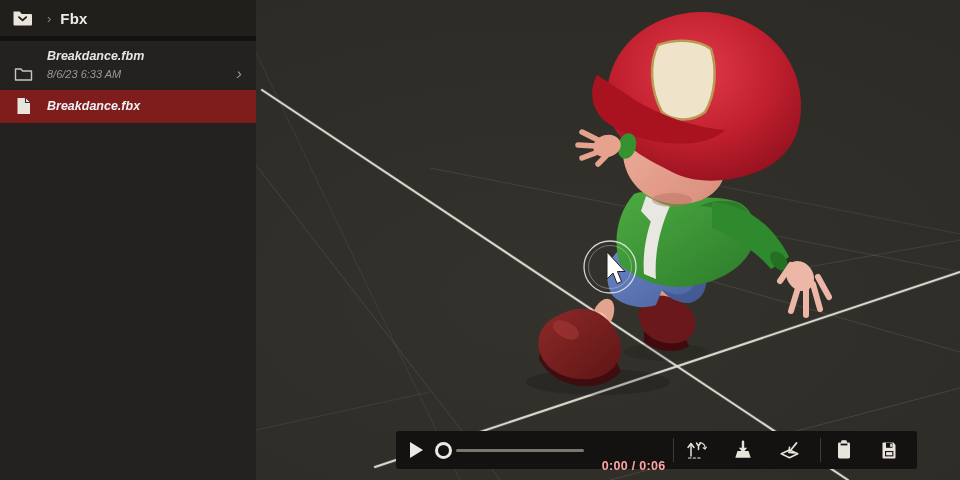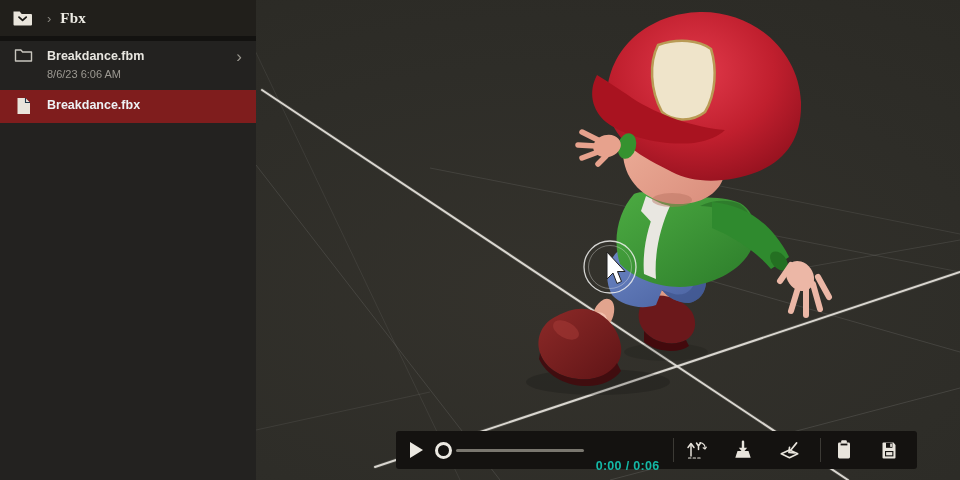--- a/index.html
+++ b/index.html
@@ -21,7 +21,7 @@
     padding:0 12px;border-bottom:5px solid #131210;box-sizing:border-box;
   }
   .sb-header .crumb-sep{color:#8a8780;font-size:13px;margin:0 9px 0 13px;}
-  .sb-header .crumb-label{color:#edebe4;font-size:15px;font-weight:700;letter-spacing:.2px;font-family:Liberation Serif, serif;}
+  .sb-header .crumb-label{color:#edebe4;font-size:15px;font-weight:700;letter-spacing:.2px;}
   .file-row{
     display:flex;align-items:flex-start;padding:7px 10px 8px 12px;cursor:default;
   }

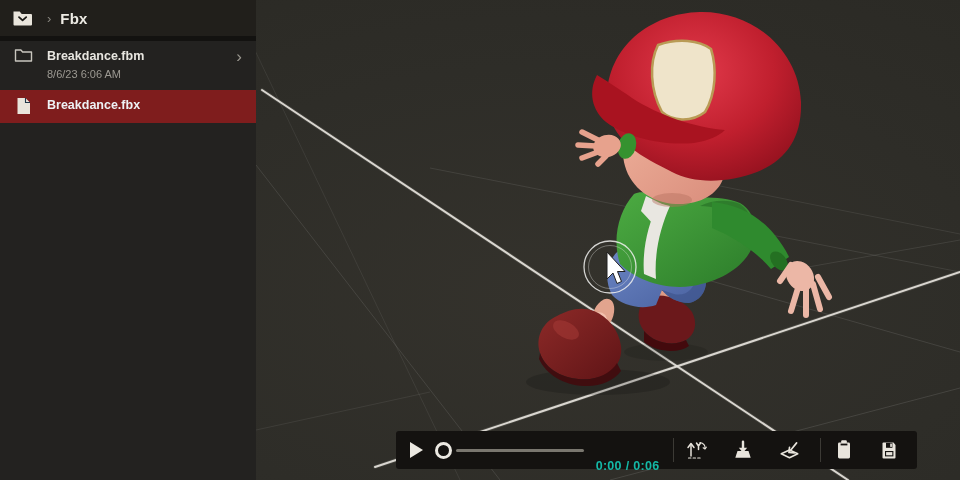--- a/index.html
+++ b/index.html
@@ -23,7 +23,7 @@
   .sb-header .crumb-sep{color:#8a8780;font-size:13px;margin:0 9px 0 13px;}
   .sb-header .crumb-label{color:#edebe4;font-size:15px;font-weight:700;letter-spacing:.2px;}
   .file-row{
-    display:flex;align-items:flex-start;padding:7px 10px 8px 12px;cursor:default;
+    display:flex;align-items:flex-end;padding:7px 10px 8px 12px;cursor:default;font-style:italic;
   }
   .file-row.selected{background:#7f1d1d;}
   .file-row .row-icon{width:22px;margin-right:13px;flex:0 0 auto;display:flex;align-items:center;justify-content:center;}

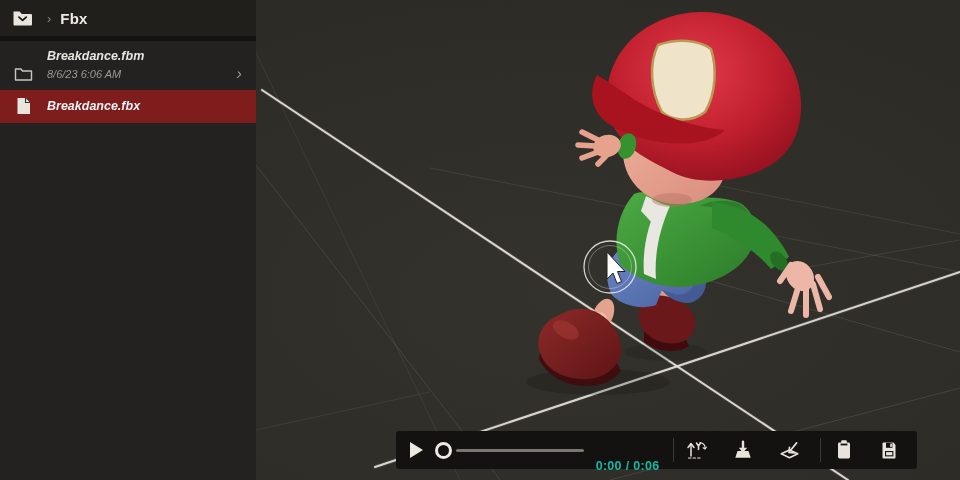--- a/index.html
+++ b/index.html
@@ -187,7 +187,7 @@
         </span>
         <span class="row-text">
           <div class="row-title">Breakdance.fbm</div>
-          <div class="row-meta">8/6/23 6:06 AM</div>
+          <div class="row-meta">8/6/23 6:33 AM</div>
         </span>
         <span class="row-chevron">›</span>
       </div>

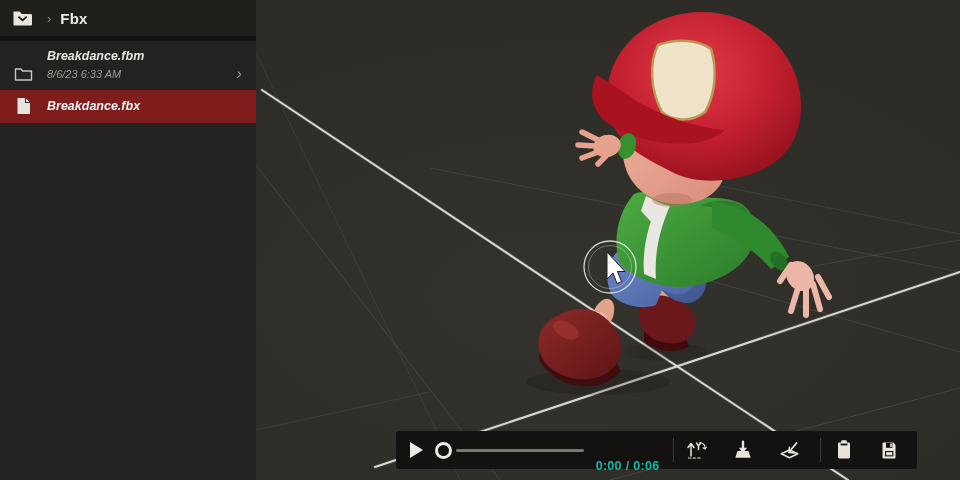--- a/index.html
+++ b/index.html
@@ -43,7 +43,7 @@
   .pb-play{width:32px;height:34px;}
   .pb-playhead{width:17px;height:17px;border:3px solid #ece9e2;border-radius:50%;box-sizing:border-box;margin-left:3px;background:transparent;cursor:pointer;}
   .pb-track{width:128px;height:3px;background:#7a776f;margin-left:4px;border-radius:2px;cursor:pointer;}
-  .pb-time{color:#14b8a6;font-size:12.5px;font-weight:600;letter-spacing:.3px;margin-left:12px;width:70px;text-align:left;white-space:nowrap;margin-top:31px;}
+  .pb-time{color:#fca5a5;font-size:12.5px;font-weight:600;letter-spacing:.3px;margin-left:12px;width:70px;text-align:right;white-space:nowrap;margin-top:31px;}
   .pb-div{width:1px;height:24px;background:#3c3a35;margin:0 0 0 8px;flex:0 0 auto;}
   .pb-icon{width:46px;height:34px;}
   .pb-icon-sm{width:45px;height:34px;}

